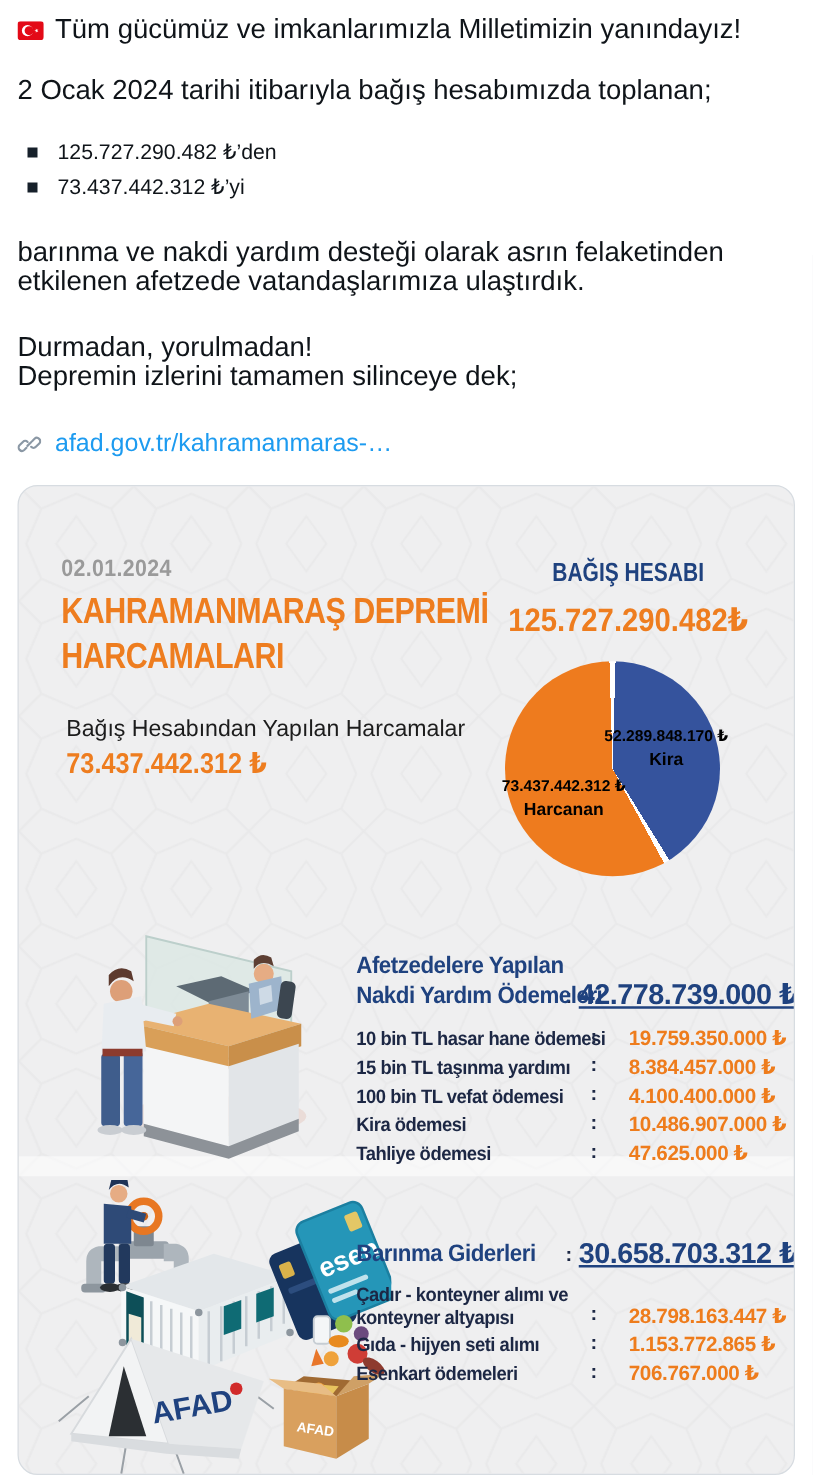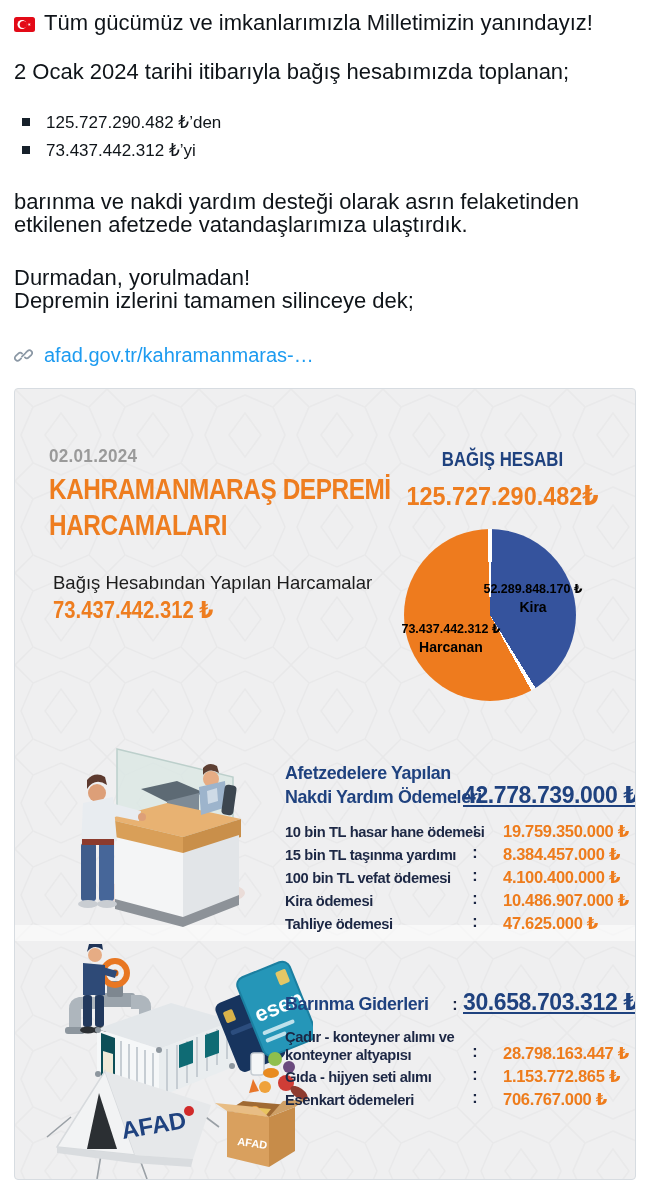--- a/index.html
+++ b/index.html
@@ -23,7 +23,7 @@
   
   .card {
     position:absolute; left:14px; top:388px; width:622px; height:792px;
-    background:#efeff0; border:1px solid #d7dce1; border-radius:4px; overflow:hidden;
+    background:#efeff0; border:1px solid #d7dce1; border-radius:16px; overflow:hidden;
   }
   .pattern { position:absolute; left:0; top:0; width:100%; height:100%; opacity:.5; }
 

